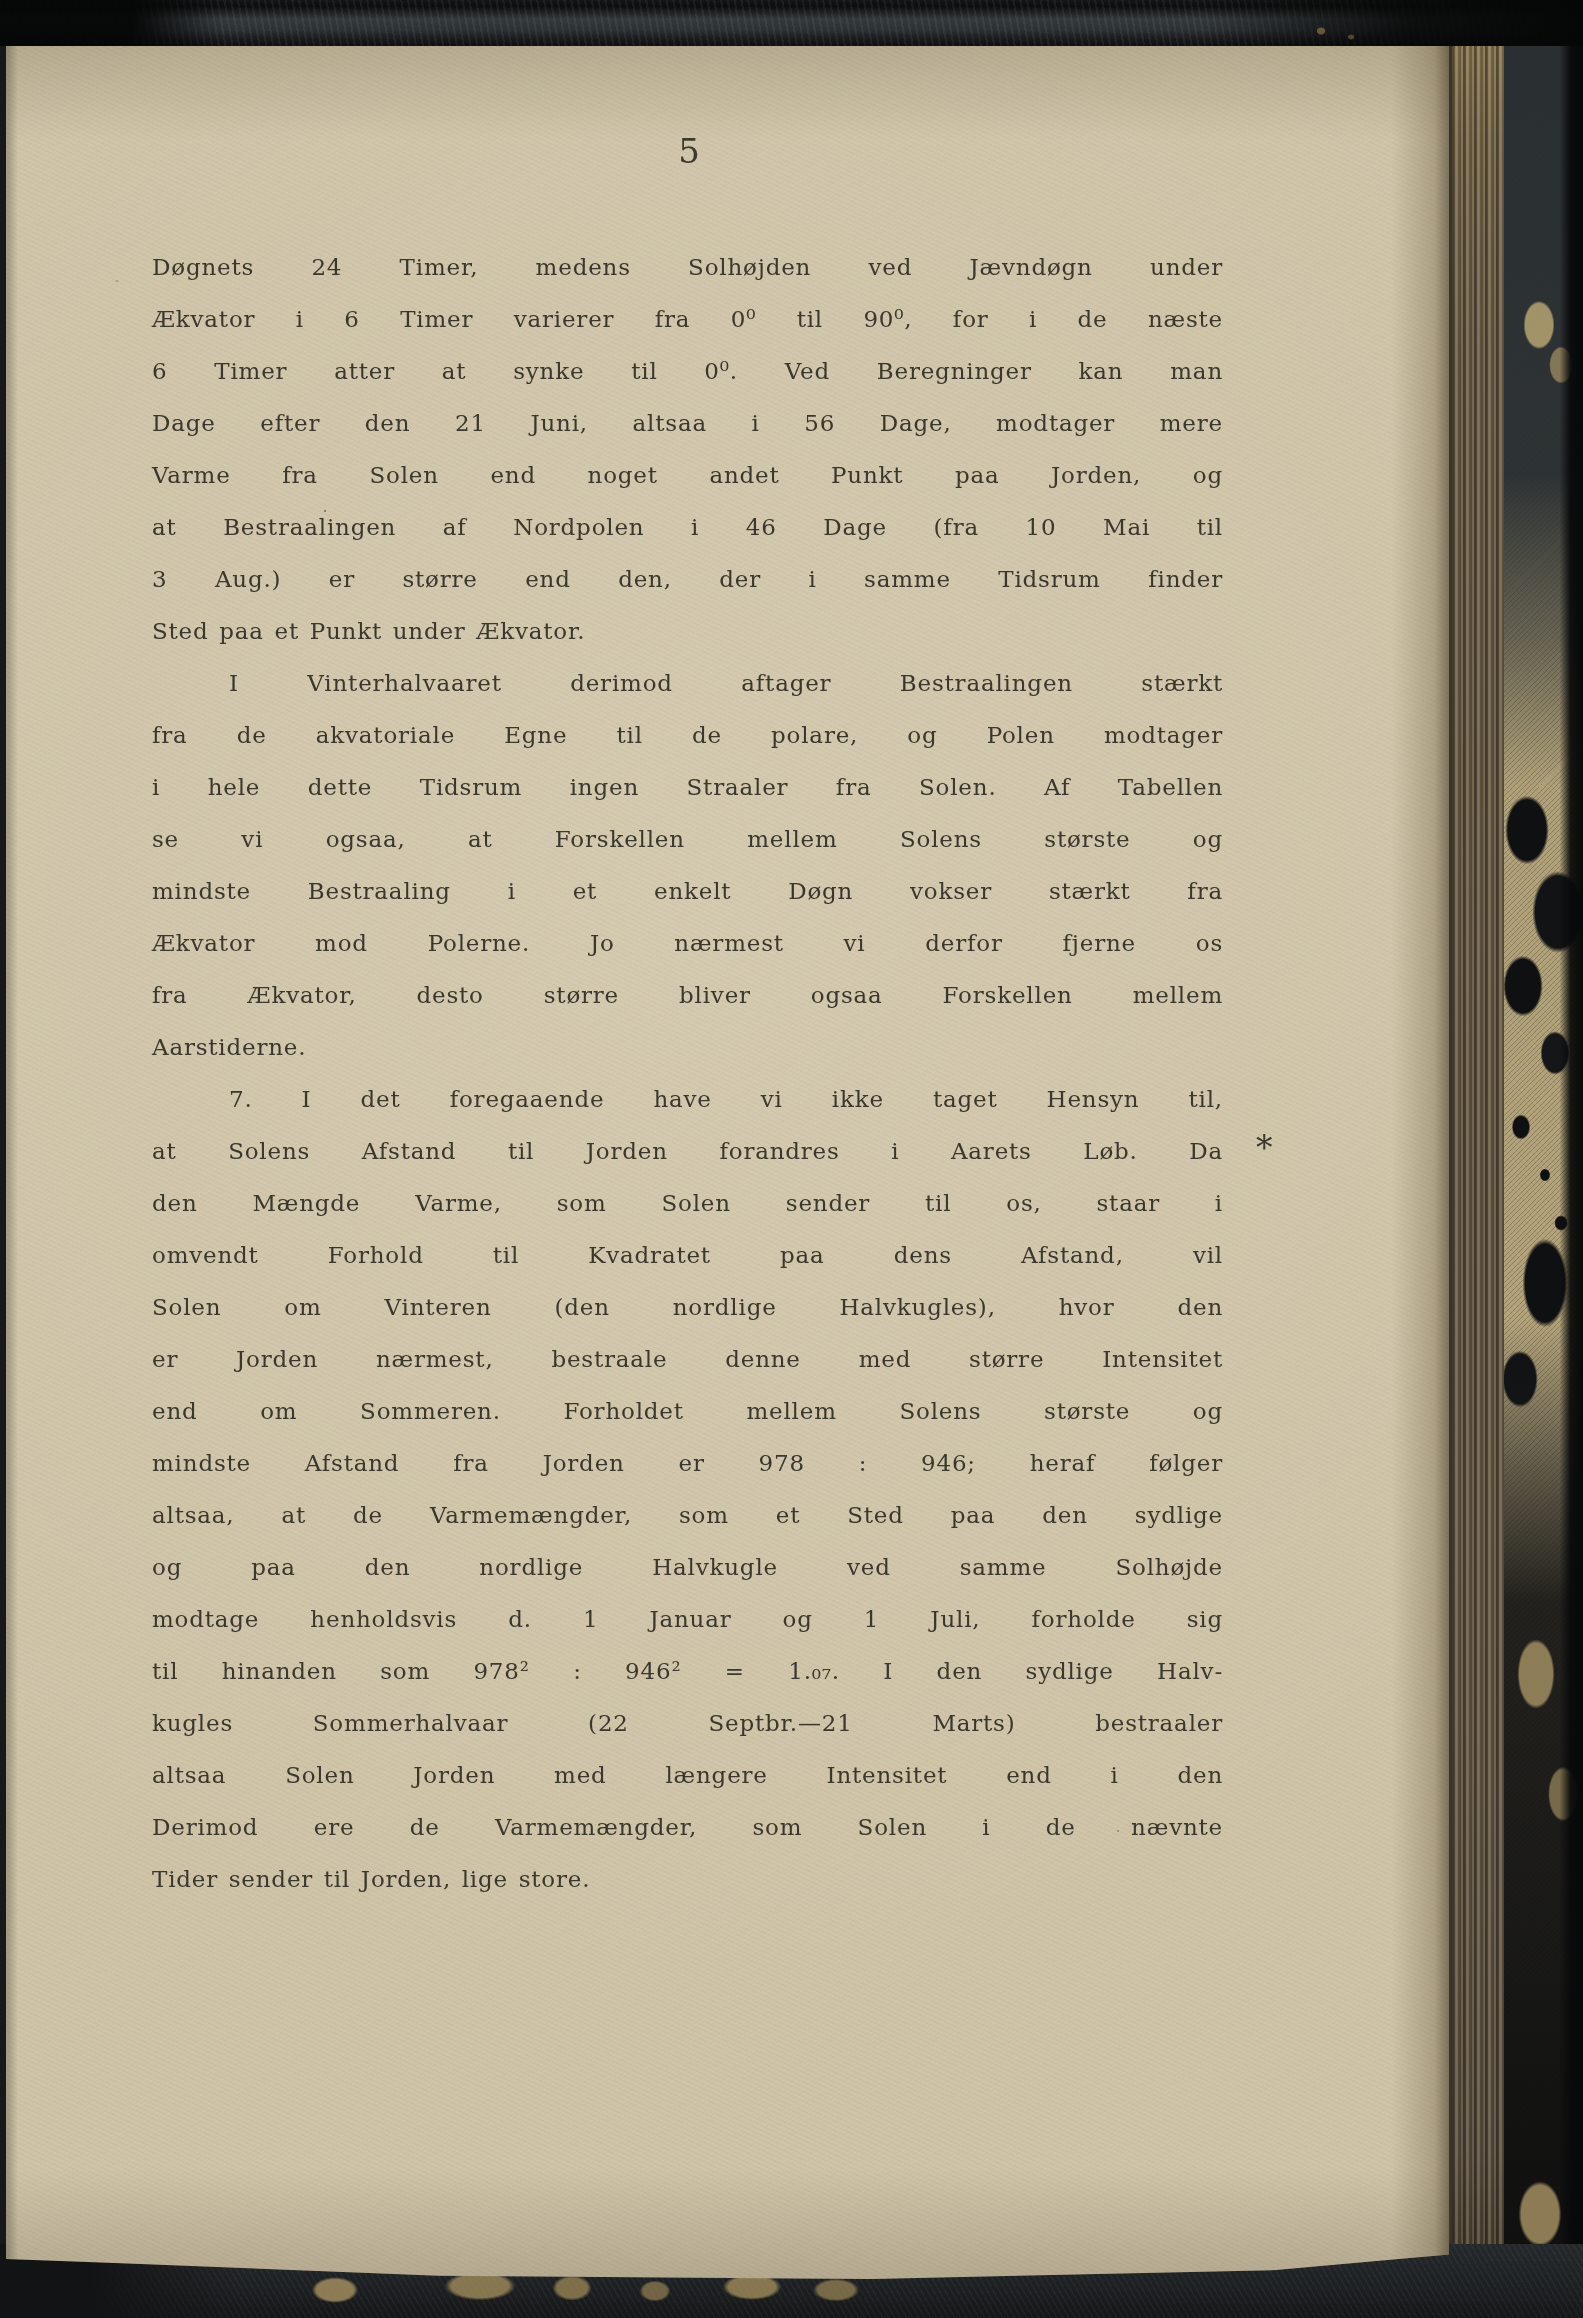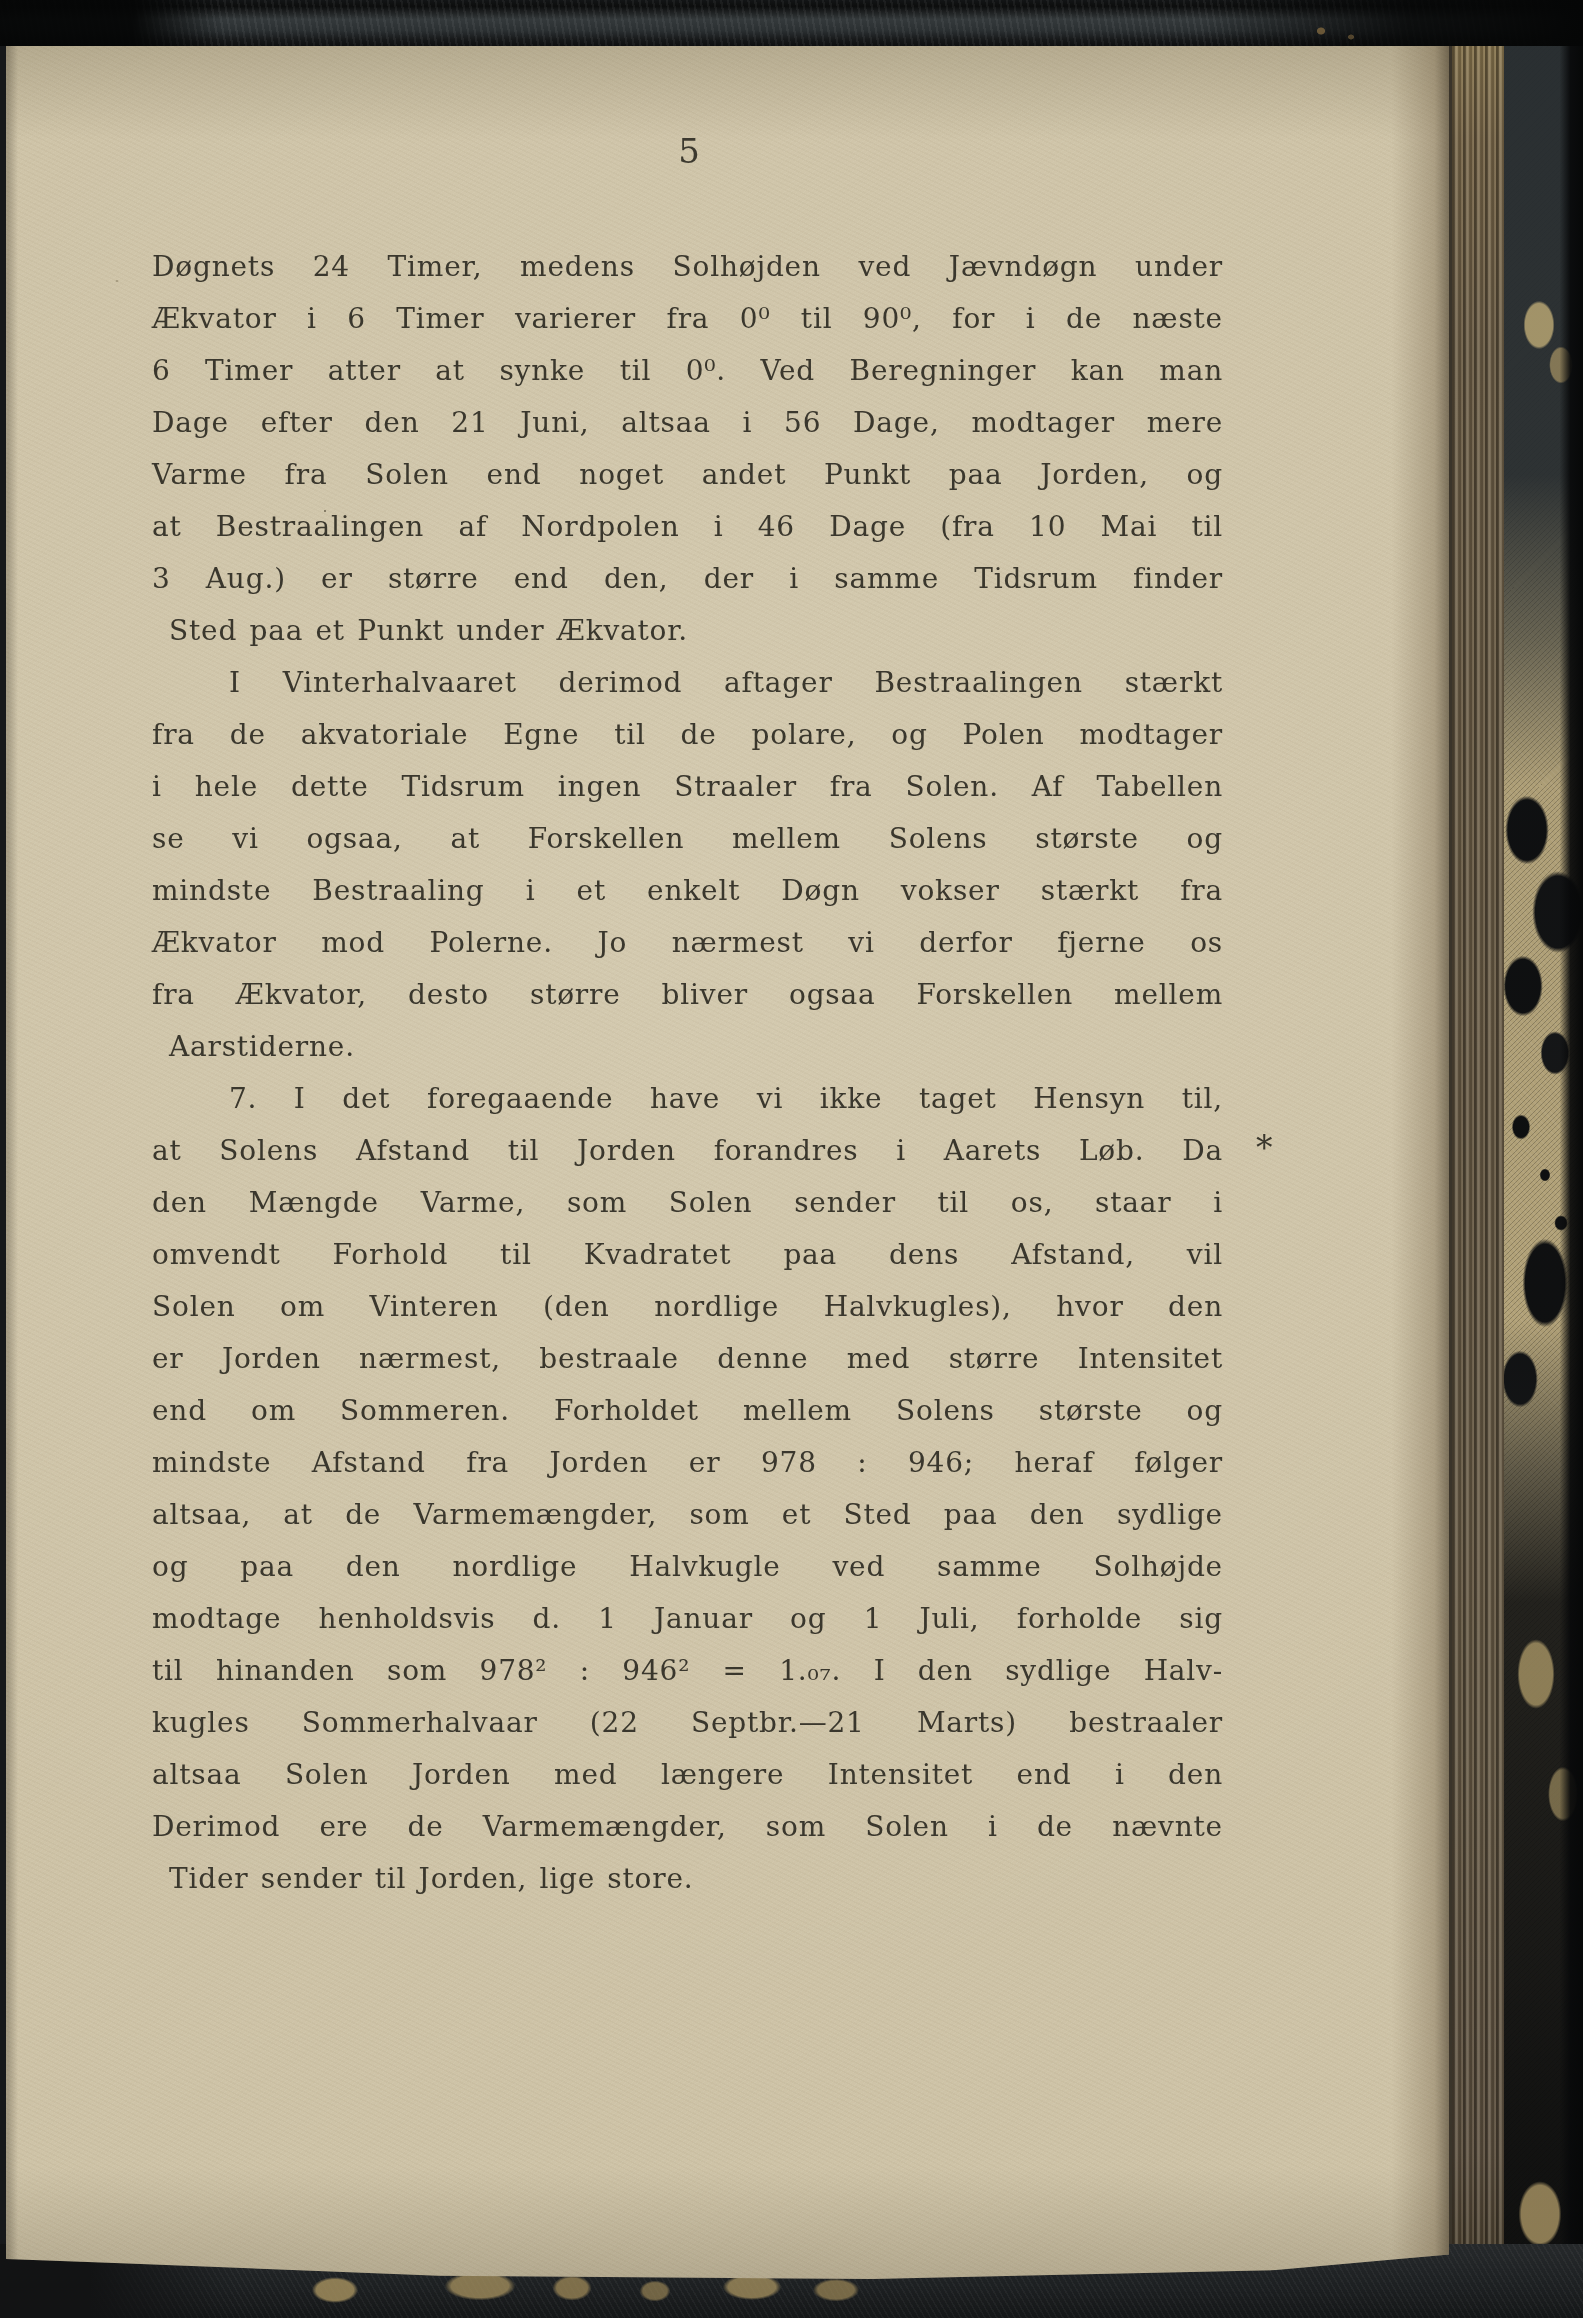--- a/index.html
+++ b/index.html
@@ -113,7 +113,7 @@
 
   .text-block{
     position:absolute;left:146px;top:197px;width:1071px;
-    font-size:28px;color:#3a372d;
+    font-size:23px;color:#3a372d;
     letter-spacing:0.8px;word-spacing:2.6px;
   }
   .line{

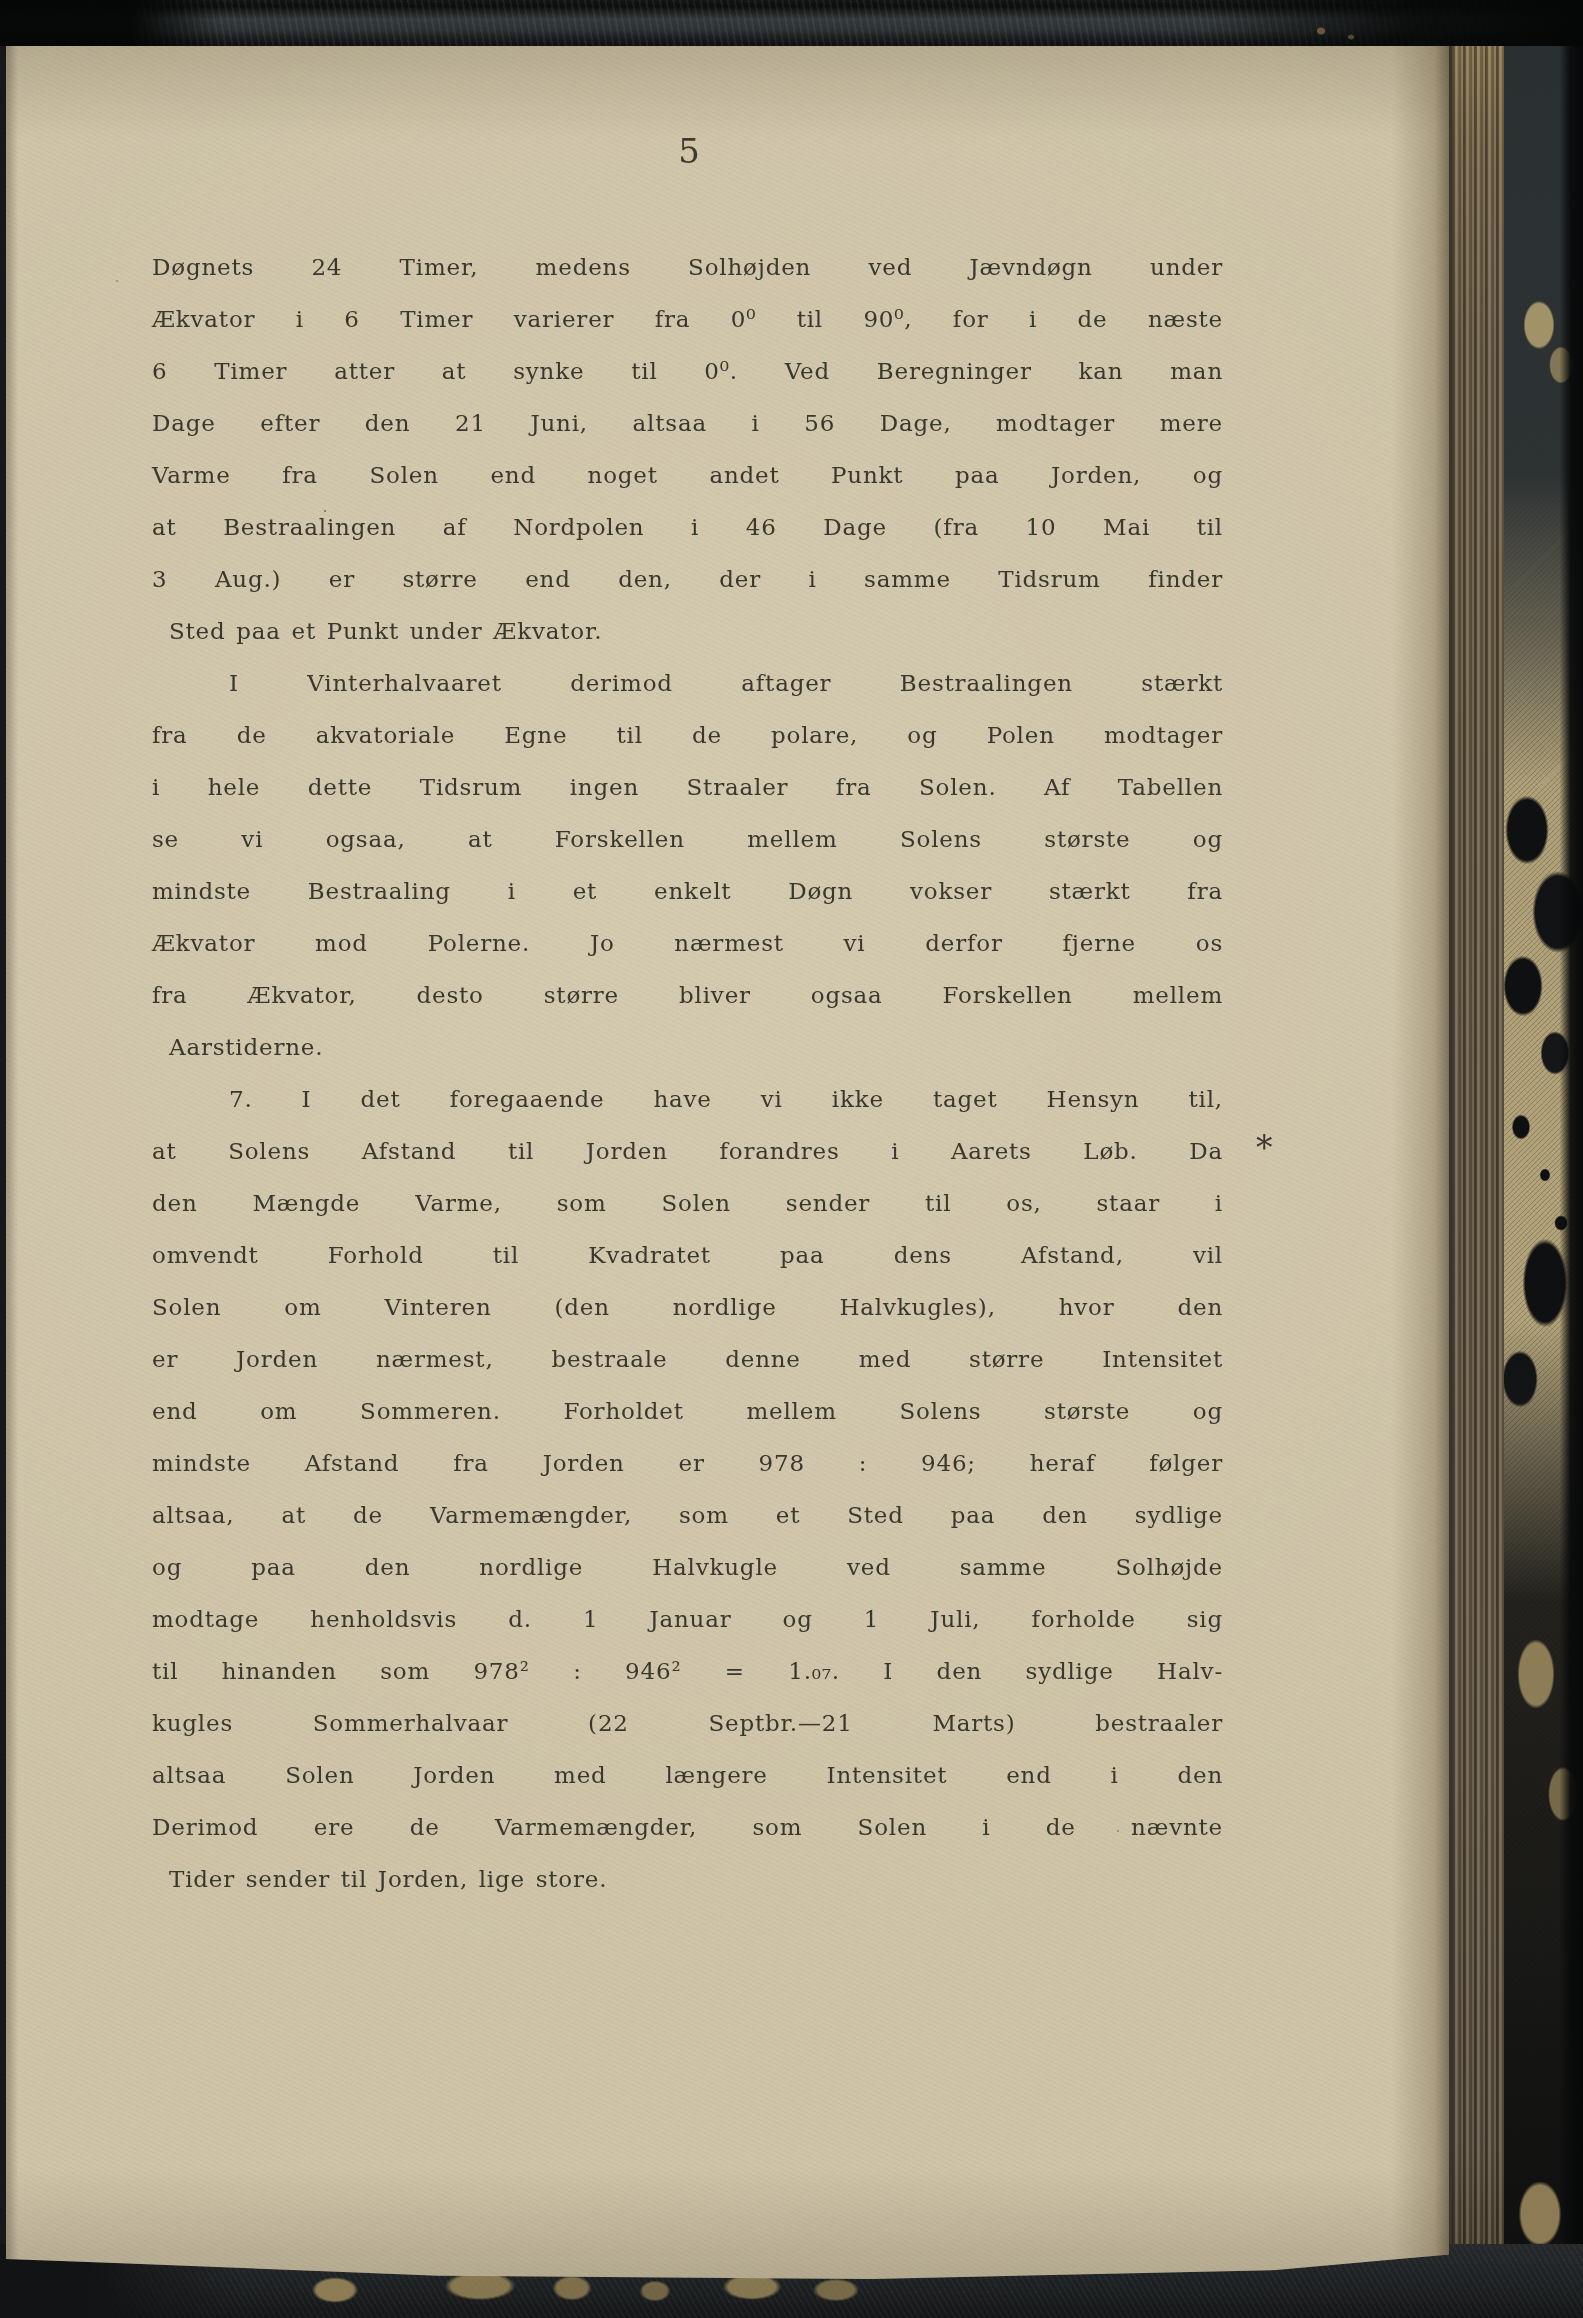--- a/index.html
+++ b/index.html
@@ -120,7 +120,7 @@
     height:52px;line-height:52px;white-space:nowrap;
     text-align:justify;text-align-last:justify;
   }
-  .line.end{text-align-last:left;margin-left:17px;}
+  .line.end{text-align-last:left;}
   .line.ind{padding-left:77px;}
 
   .margin-asterisk{

